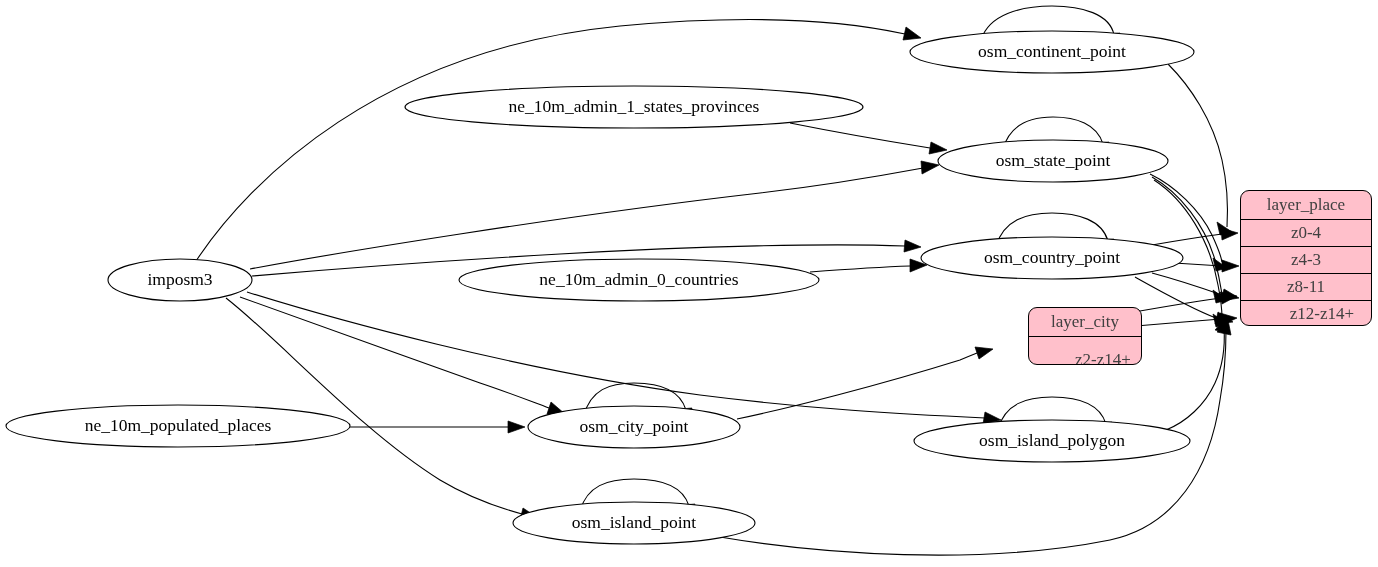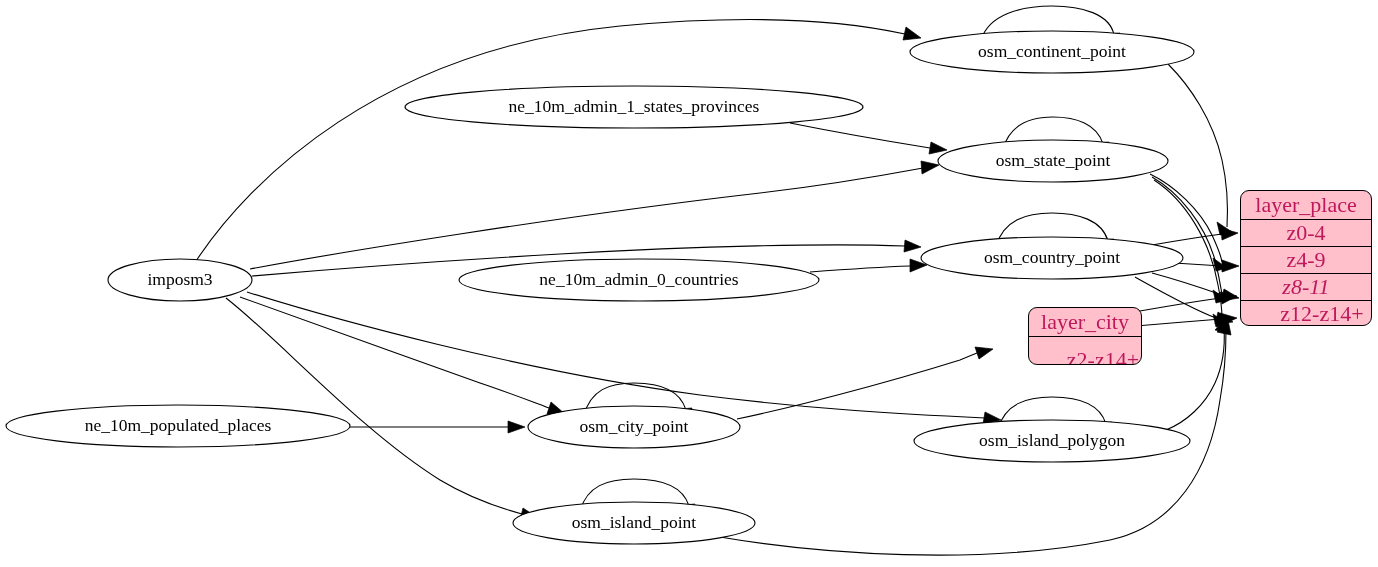--- a/index.html
+++ b/index.html
@@ -60,8 +60,8 @@
     align-items: center;
     justify-content: center;
     font-family: "Liberation Serif", "DejaVu Serif", serif;
-    font-size: 22px;
-    color: #be185d;
+    font-size: 17px;
+    color: #404040;
     box-sizing: border-box;
     white-space: nowrap;
   }

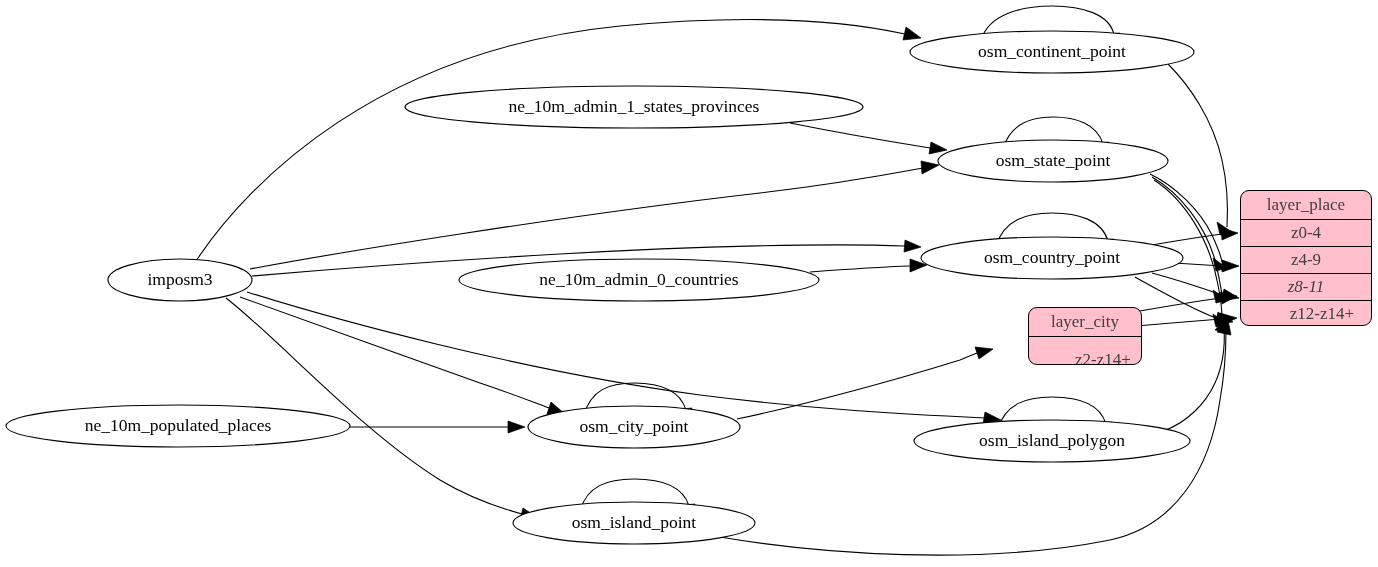--- a/index.html
+++ b/index.html
@@ -220,7 +220,7 @@
   <div class="record-box" style="left:1240px; top:190px; width:132px; height:136px;">
     <div class="record-row" style="height:28px;">layer_place</div>
     <div class="record-row" style="height:27px;">z0-4</div>
-    <div class="record-row" style="height:27px;">z4-9</div>
+    <div class="record-row" style="height:27px;">z4-3</div>
     <div class="record-row" style="height:27px;font-style:italic;">z8-11</div>
     <div class="record-row" style="height:27px;padding-left:32px;">z12-z14+</div>
   </div>

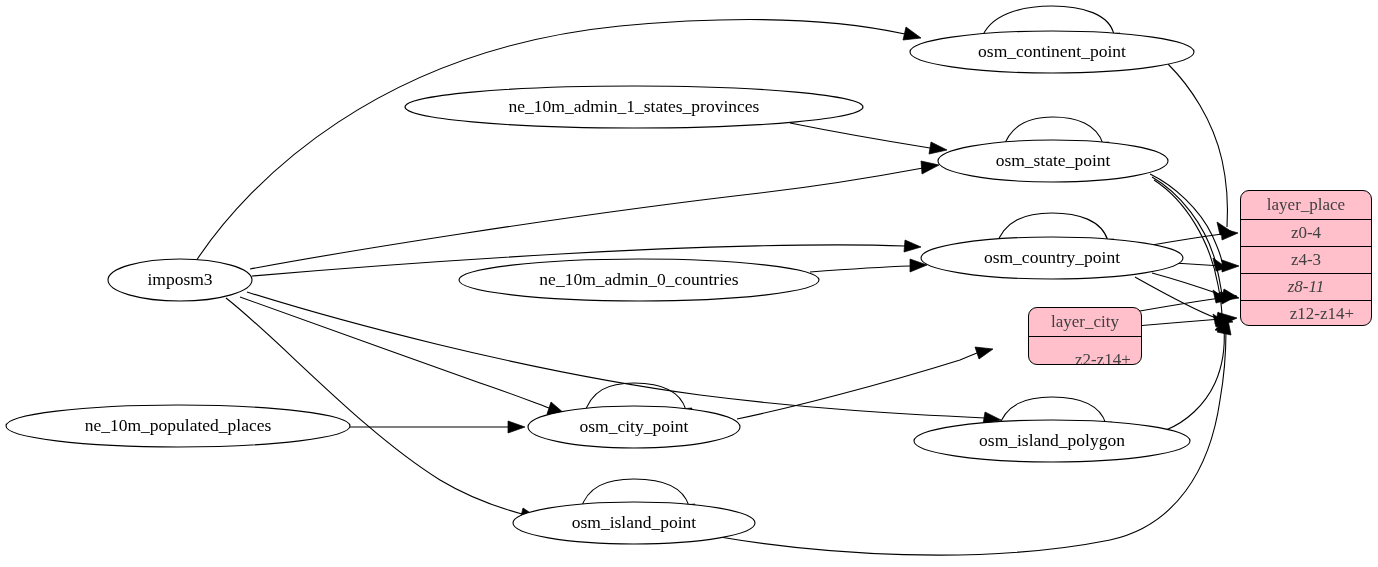--- a/index.html
+++ b/index.html
@@ -221,7 +221,7 @@
     <div class="record-row" style="height:28px;">layer_place</div>
     <div class="record-row" style="height:27px;">z0-4</div>
     <div class="record-row" style="height:27px;">z4-3</div>
-    <div class="record-row" style="height:27px;font-style:italic;">z8-11</div>
+    <div class="record-row" style="height:27px;">z8-11</div>
     <div class="record-row" style="height:27px;padding-left:32px;">z12-z14+</div>
   </div>
 

